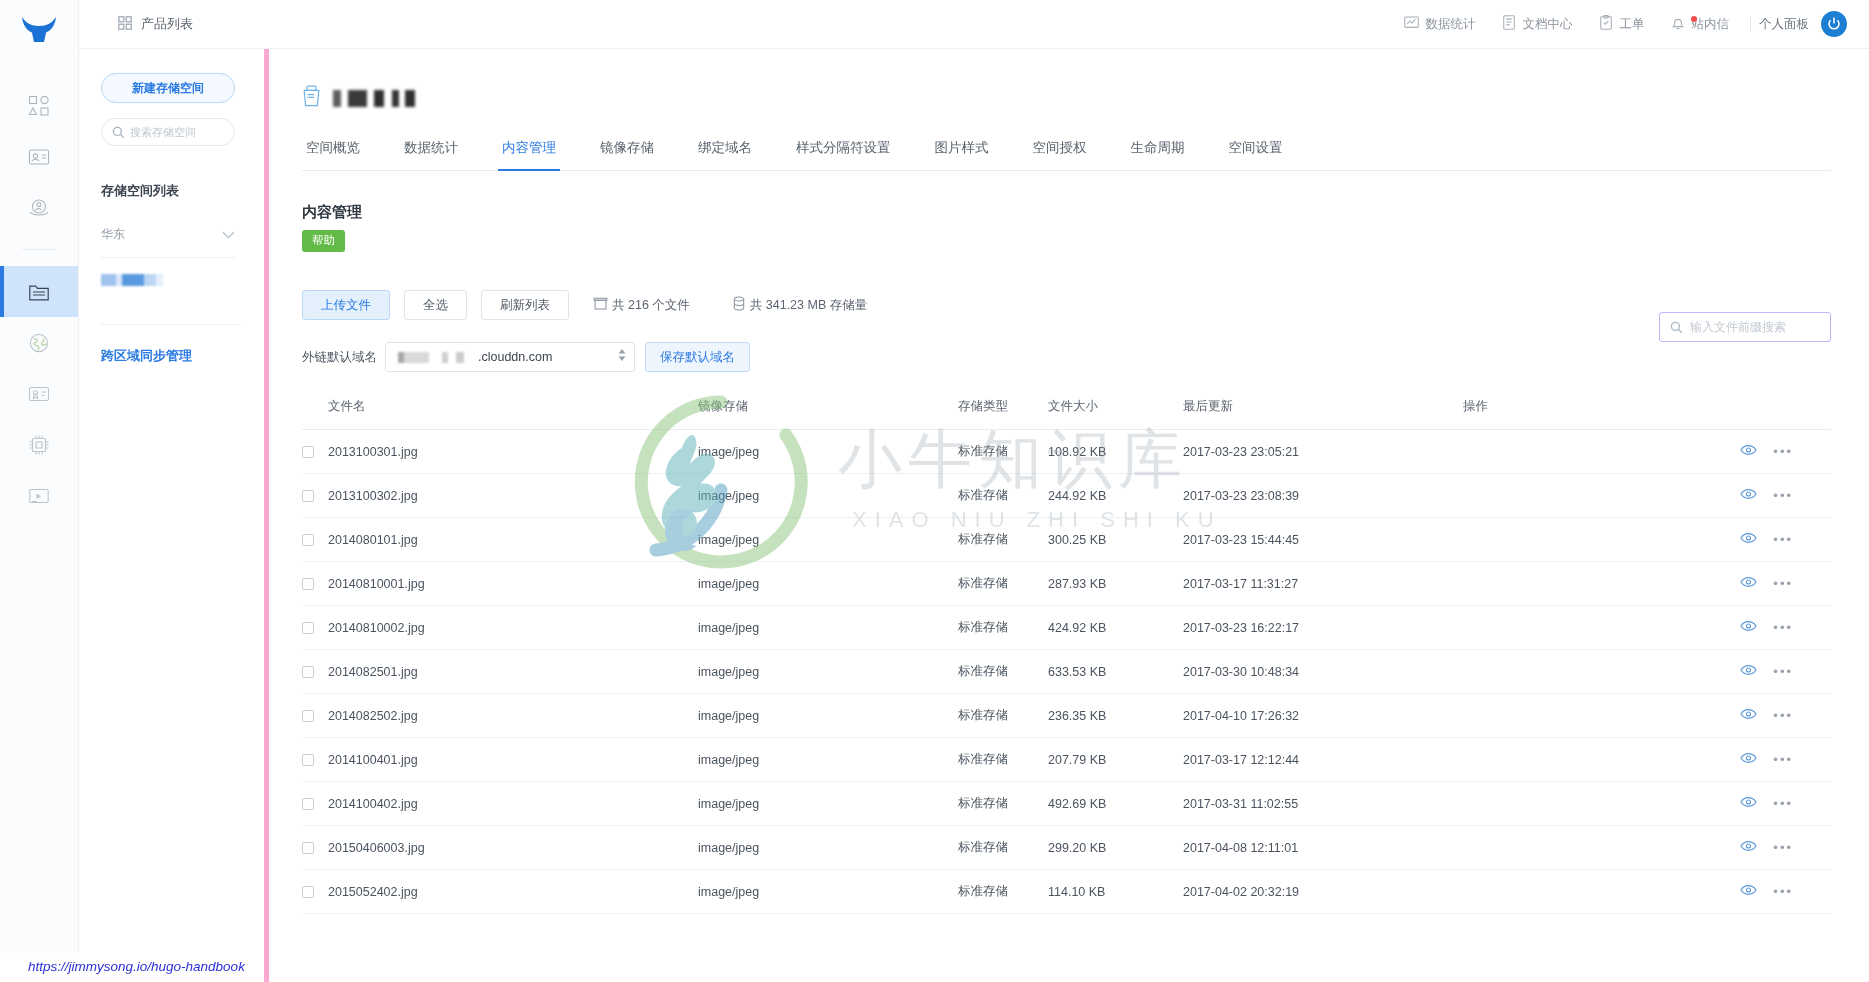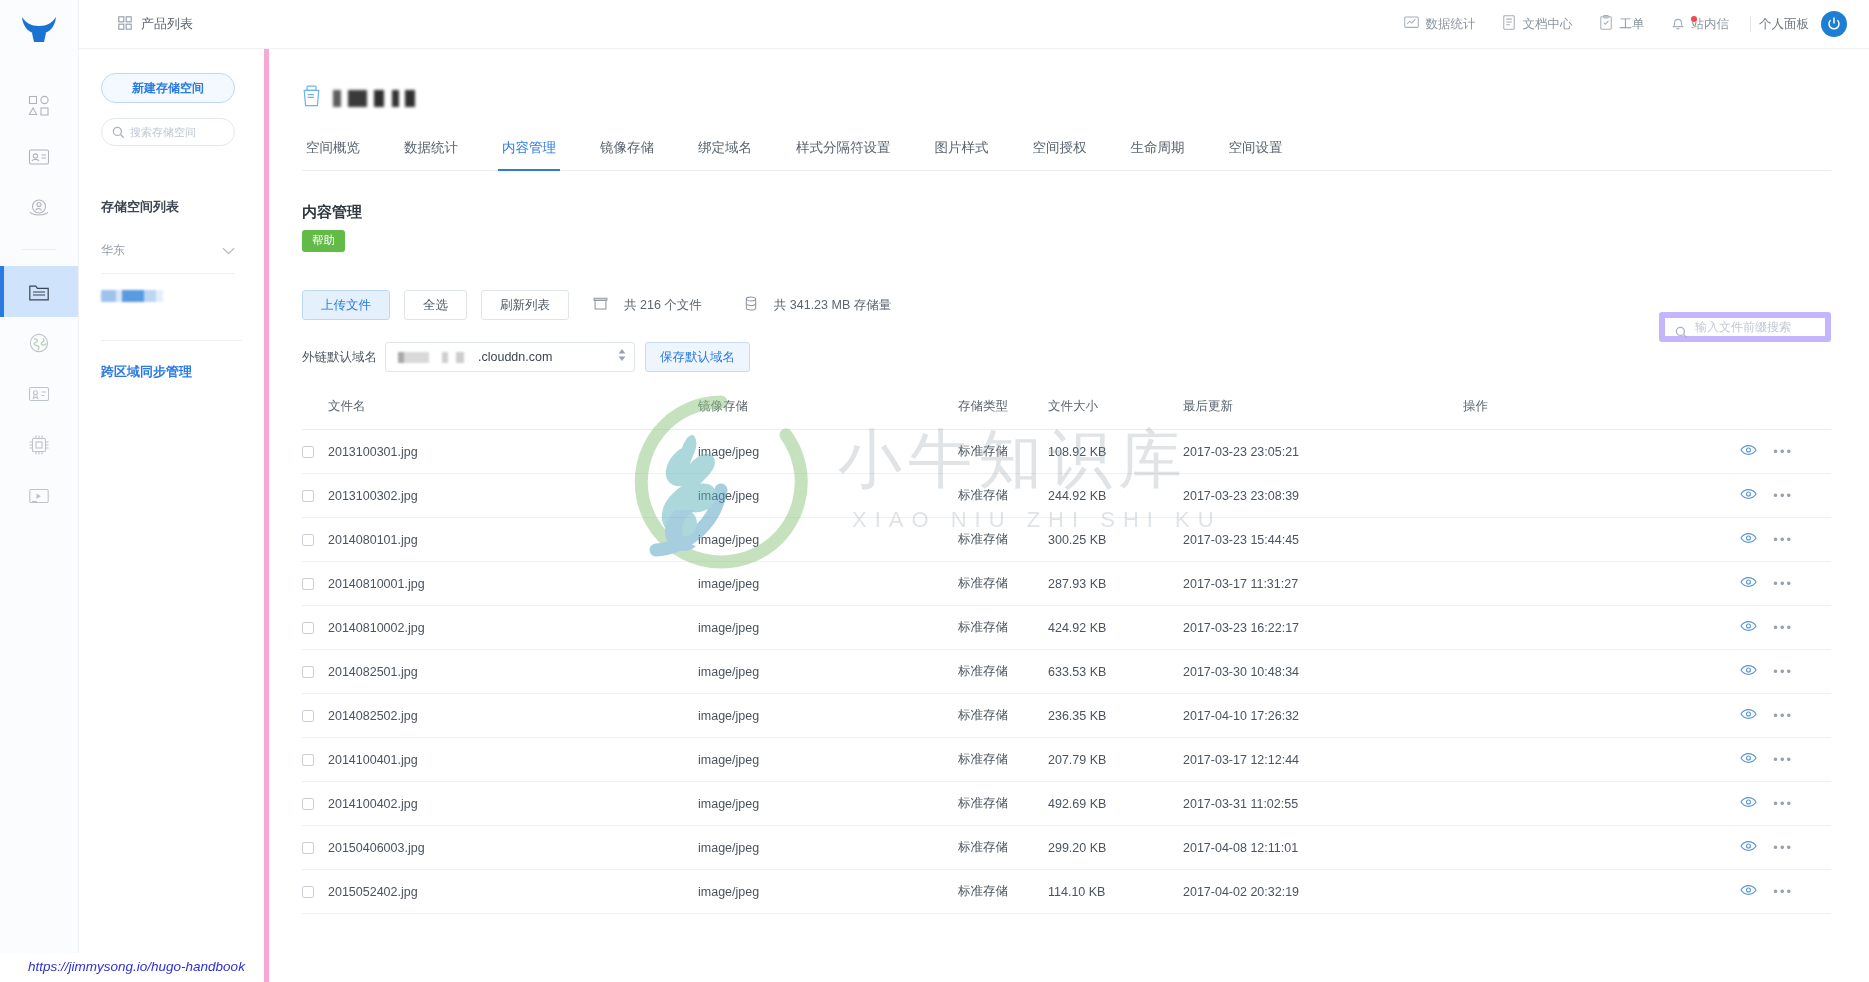--- a/index.html
+++ b/index.html
@@ -54,7 +54,7 @@
   .bucket-search input::placeholder { color: #bfc7d1; }
   .bucket-search .sicon { position: absolute; left: 10px; top: 6px; }
   .lpanel-title {
-    margin-top: 52px; font-size: 13px; font-weight: bold; color: #3c4550;
+    margin-top: 36px; font-size: 13px; font-weight: bold; color: #3c4550;
   }
   .region-row {
     margin-top: 26px; display: flex; align-items: center;

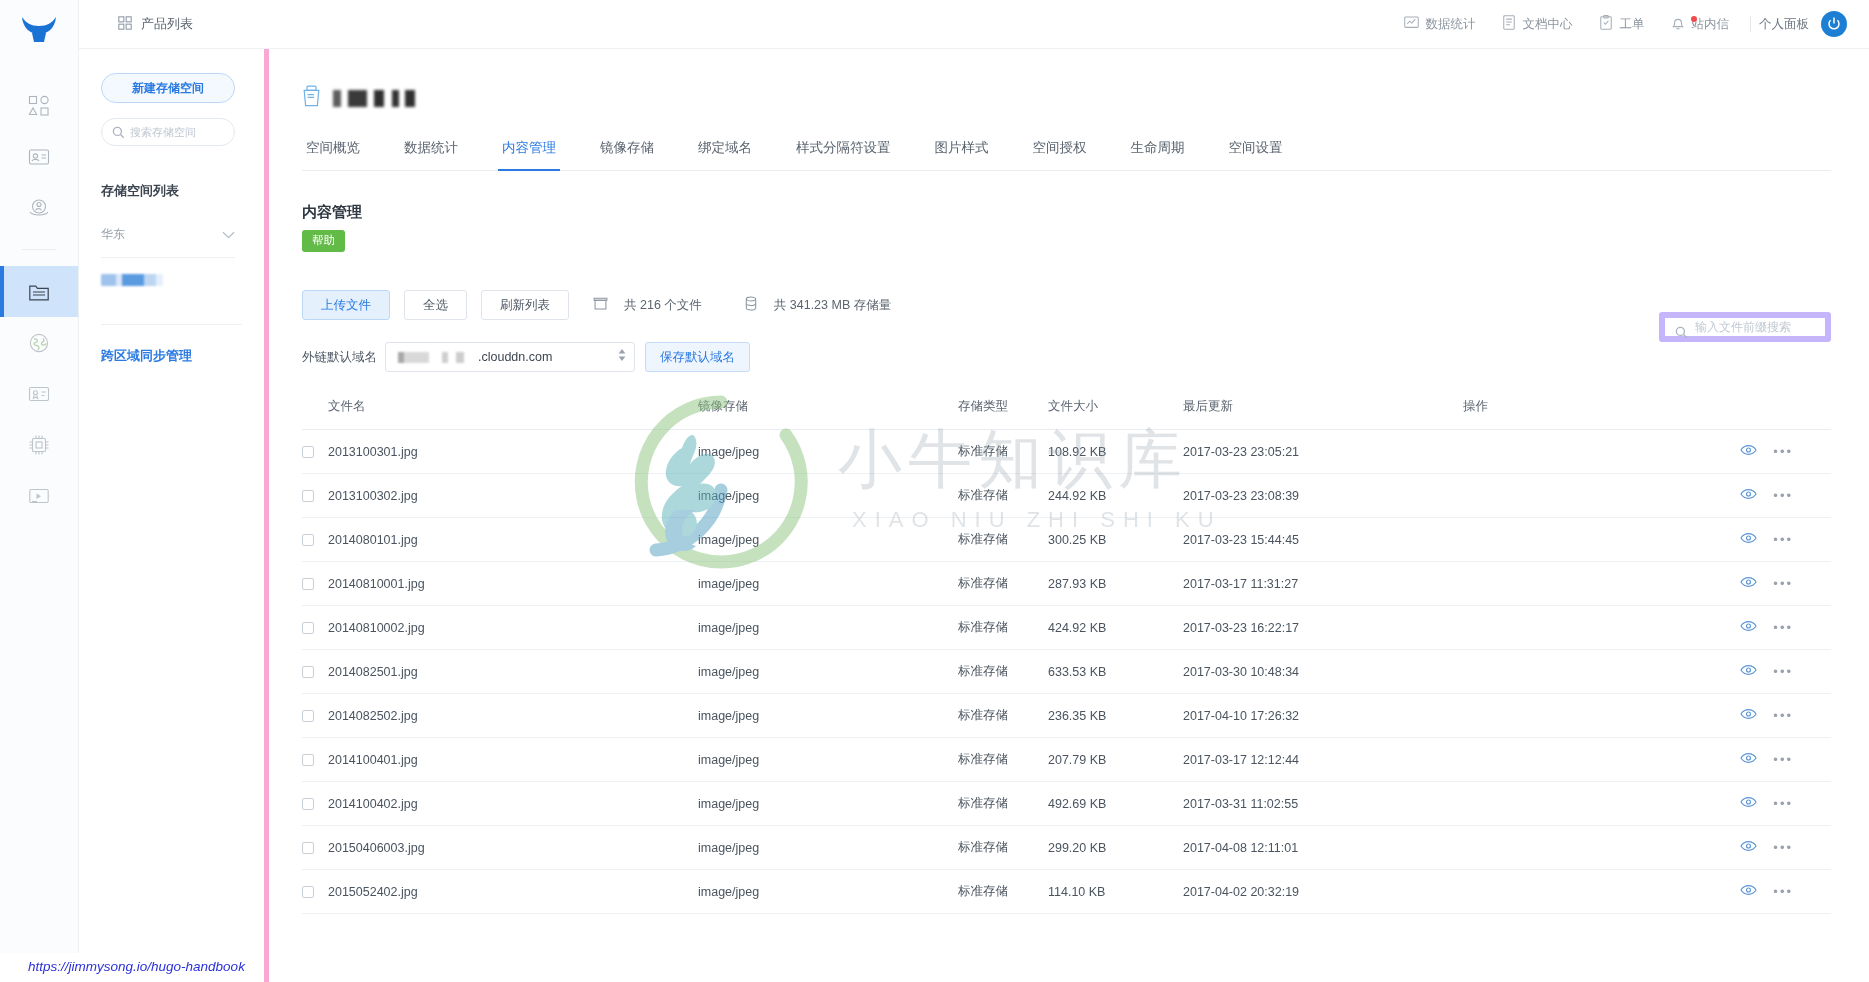--- a/index.html
+++ b/index.html
@@ -144,7 +144,7 @@
   .btn-primary { background: #e4f0fc; border: 1px solid #bcd8f7; color: #2a7ae2; }
   .btn-default { background: #fff; border: 1px solid #dfe4ea; color: #4d5762; }
   .stat {
-    display: flex; align-items: center; gap: 16px;
+    display: flex; align-items: center; gap: 4px;
     font-size: 12.5px; color: #5b646f; margin-left: 10px; text-align: right;
   }
   .stat + .stat { margin-left: 28px; }

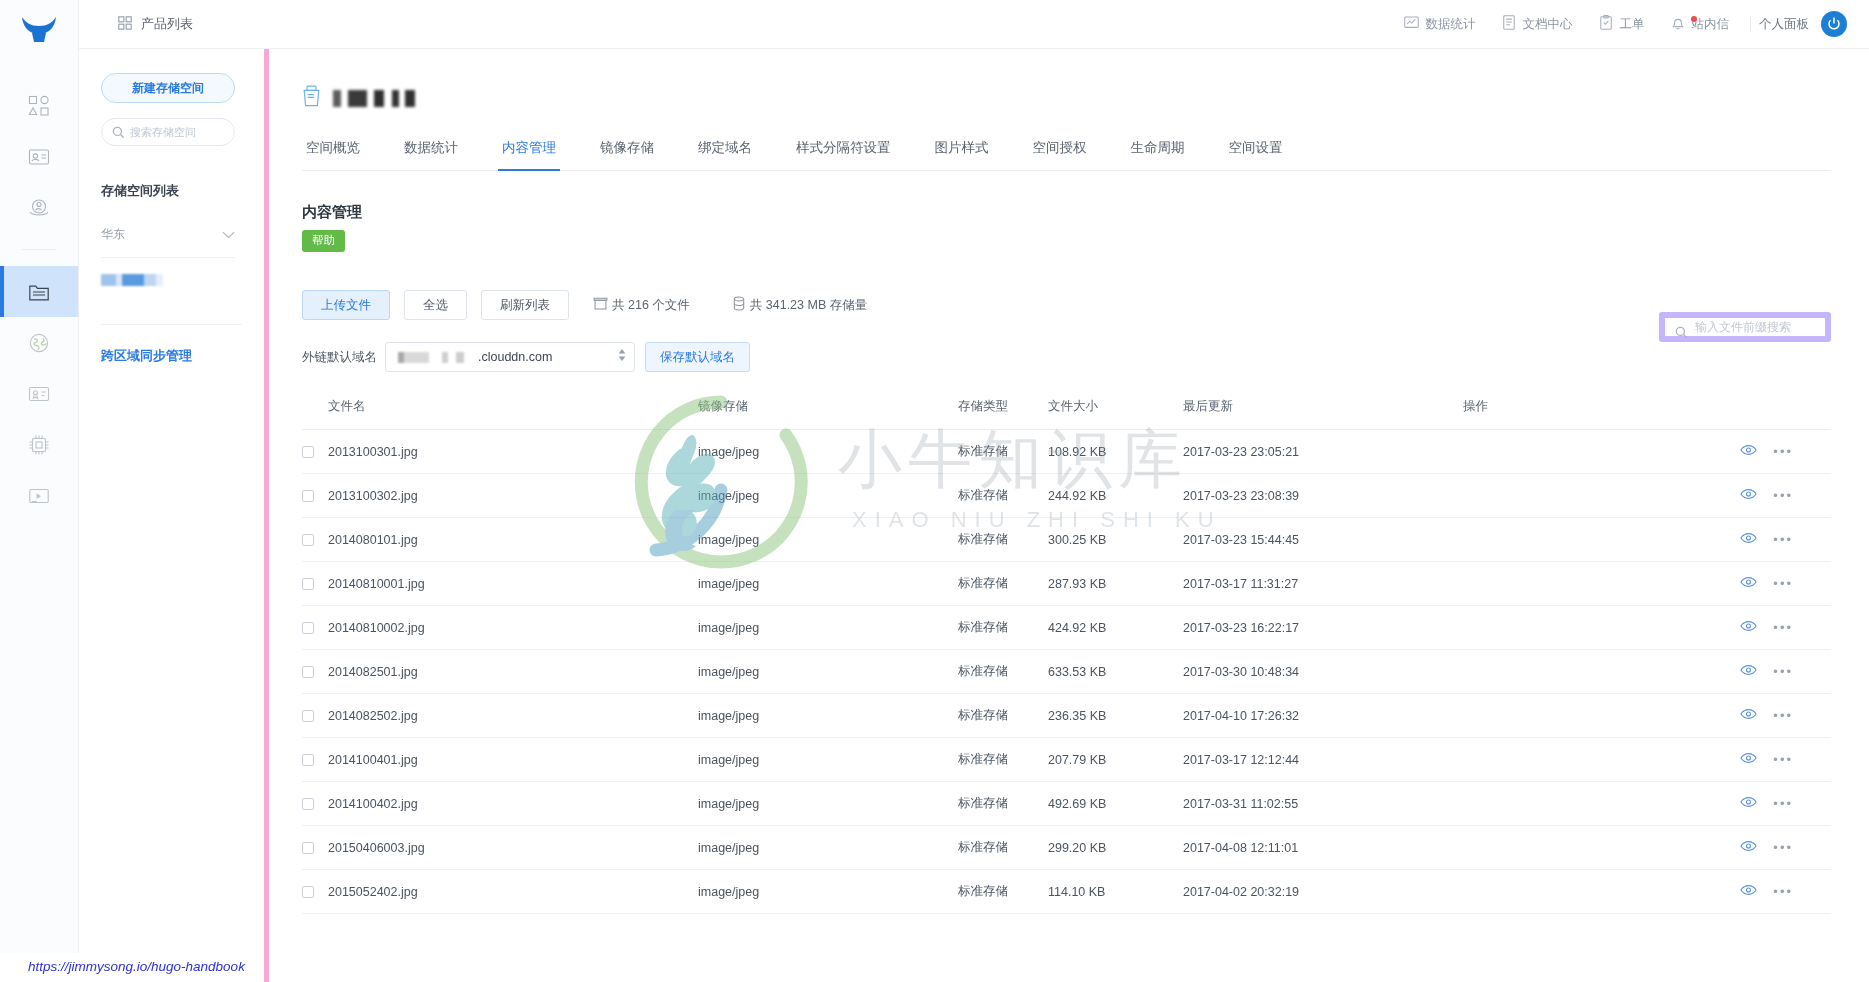--- a/index.html
+++ b/index.html
@@ -151,7 +151,7 @@
 
   .search-box {
     position: absolute; right: 38px; top: 312px; width: 172px; height: 30px;
-    border: 6px solid #c4b5fd; border-radius: 3px; background: #fff;
+    border: 1px solid #c4b5fd; border-radius: 3px; background: #fff;
     display: flex; align-items: center; padding-left: 30px;
   }
   .search-box .sicon { position: absolute; left: 10px; top: 7px; }

